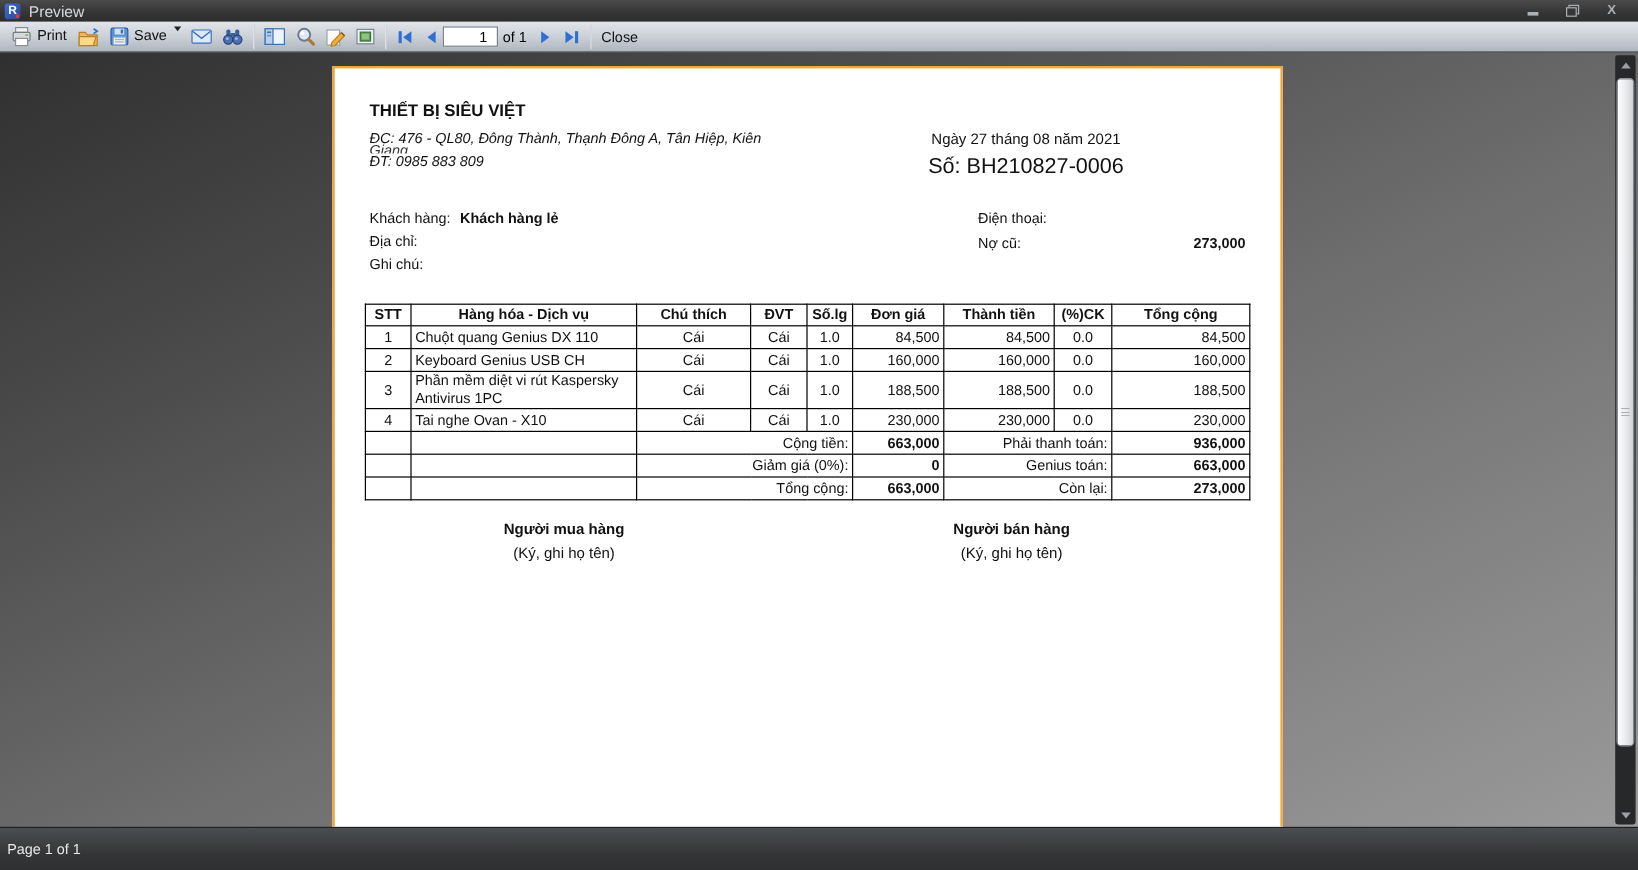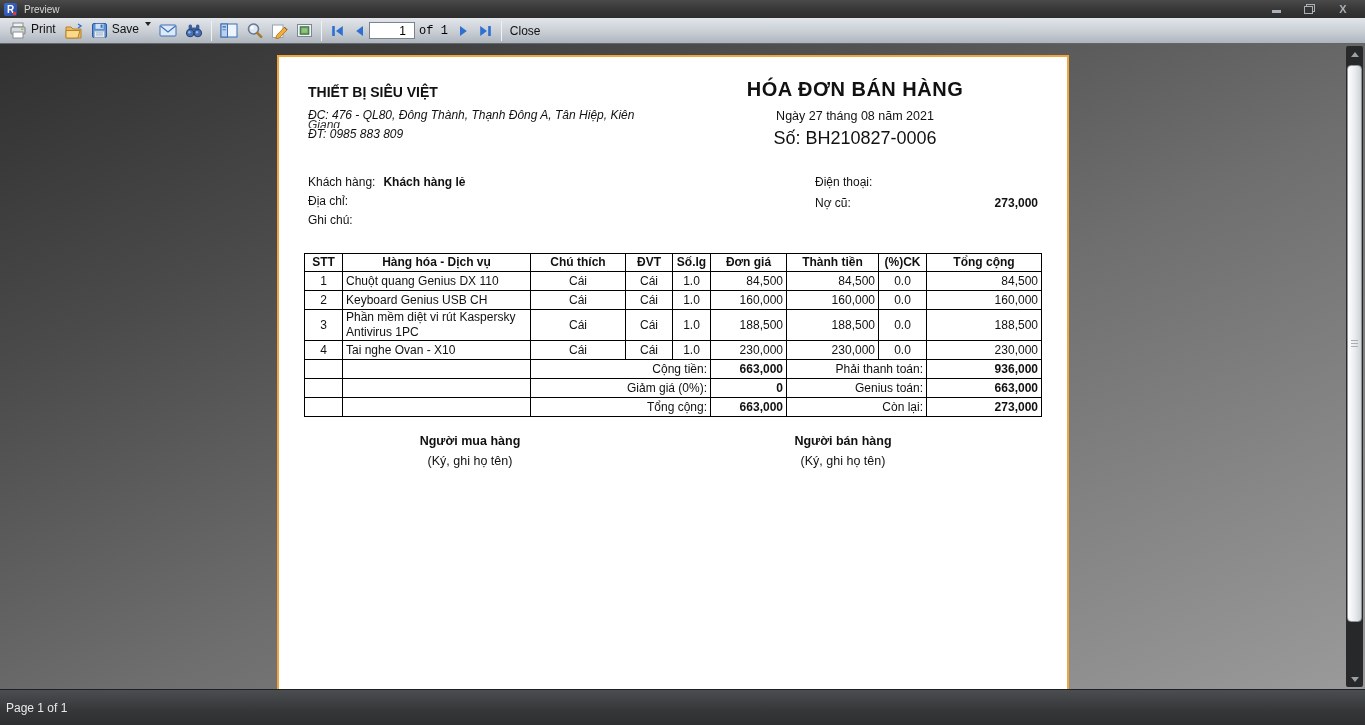--- a/index.html
+++ b/index.html
@@ -14,7 +14,7 @@
              background:linear-gradient(135deg,#3f6fd0,#27459c); color:#fff; font-size:10px;
              font-weight:bold; line-height:13px; text-align:center; position:relative; }
   .appicon::after { content:""; position:absolute; right:1px; bottom:1px; width:3px; height:3px; background:#e03a2a; }
-  .wtitle { color:#d6d9dc; font-size:10px; }
+  .wtitle { color:#d6d9dc; font-size:13px; }
   .wcontrols { margin-left:auto; display:flex; align-items:center; gap:10px; padding-right:4px; }
   .wbtn { width:24px; height:14px; display:flex; align-items:center; justify-content:center;
           color:#aab0b6; font-weight:bold; font-size:11px; cursor:default; }

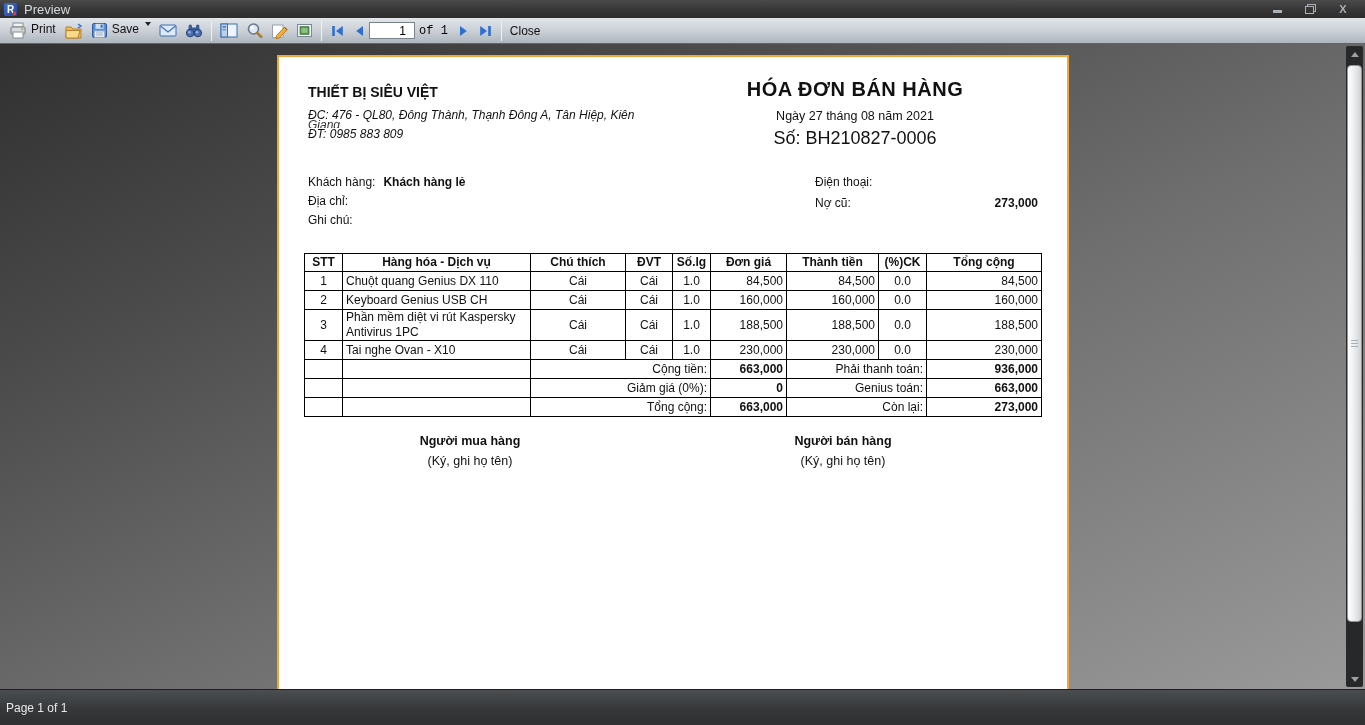--- a/index.html
+++ b/index.html
@@ -33,7 +33,7 @@
   .tsep { width:1px; height:20px; background:#8f969e; border-right:1px solid #eff2f5; margin:0 4px; }
   .pageinput { width:46px; height:17px; border:1px solid #7a828c; background:#fff; font-size:12px;
                text-align:right; padding-right:8px; font-family:"Liberation Sans",sans-serif; }
-  .oflabel { font-size:12px; margin:0 6px 0 4px;font-family:Liberation Mono, monospace; }
+  .oflabel { font-size:12px; margin:0 6px 0 4px; }
   .dd-arrow { width:0; height:0; border-left:3.5px solid transparent; border-right:3.5px solid transparent;
               border-top:4px solid #222; margin-left:2px; }
 

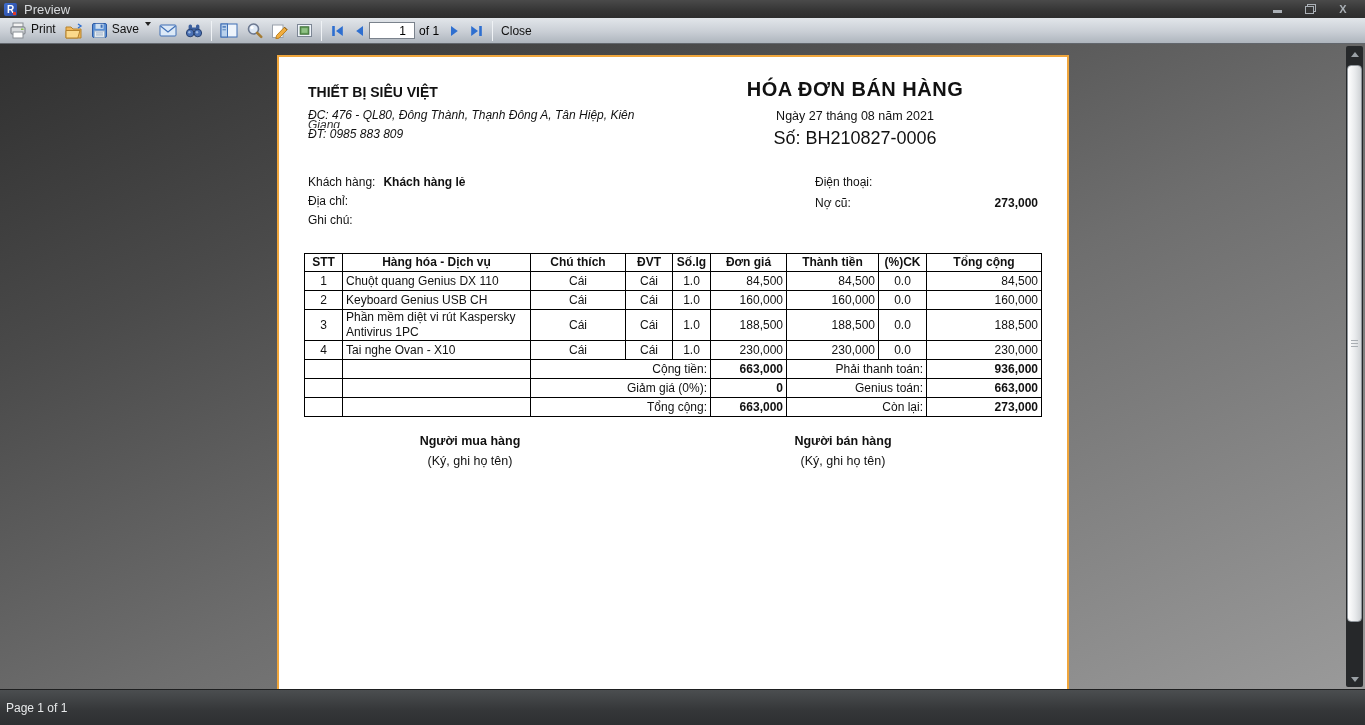--- a/index.html
+++ b/index.html
@@ -269,7 +269,6 @@
         <div class="co-addr2">Giang</div>
         <div class="co-phone">ĐT: 0985 883 809</div>
 
-        <div class="inv-title">HÓA ĐƠN BÁN HÀNG</div>
         <div class="inv-date">Ngày 27 tháng 08 năm 2021</div>
         <div class="inv-no">Số: BH210827-0006</div>
 

